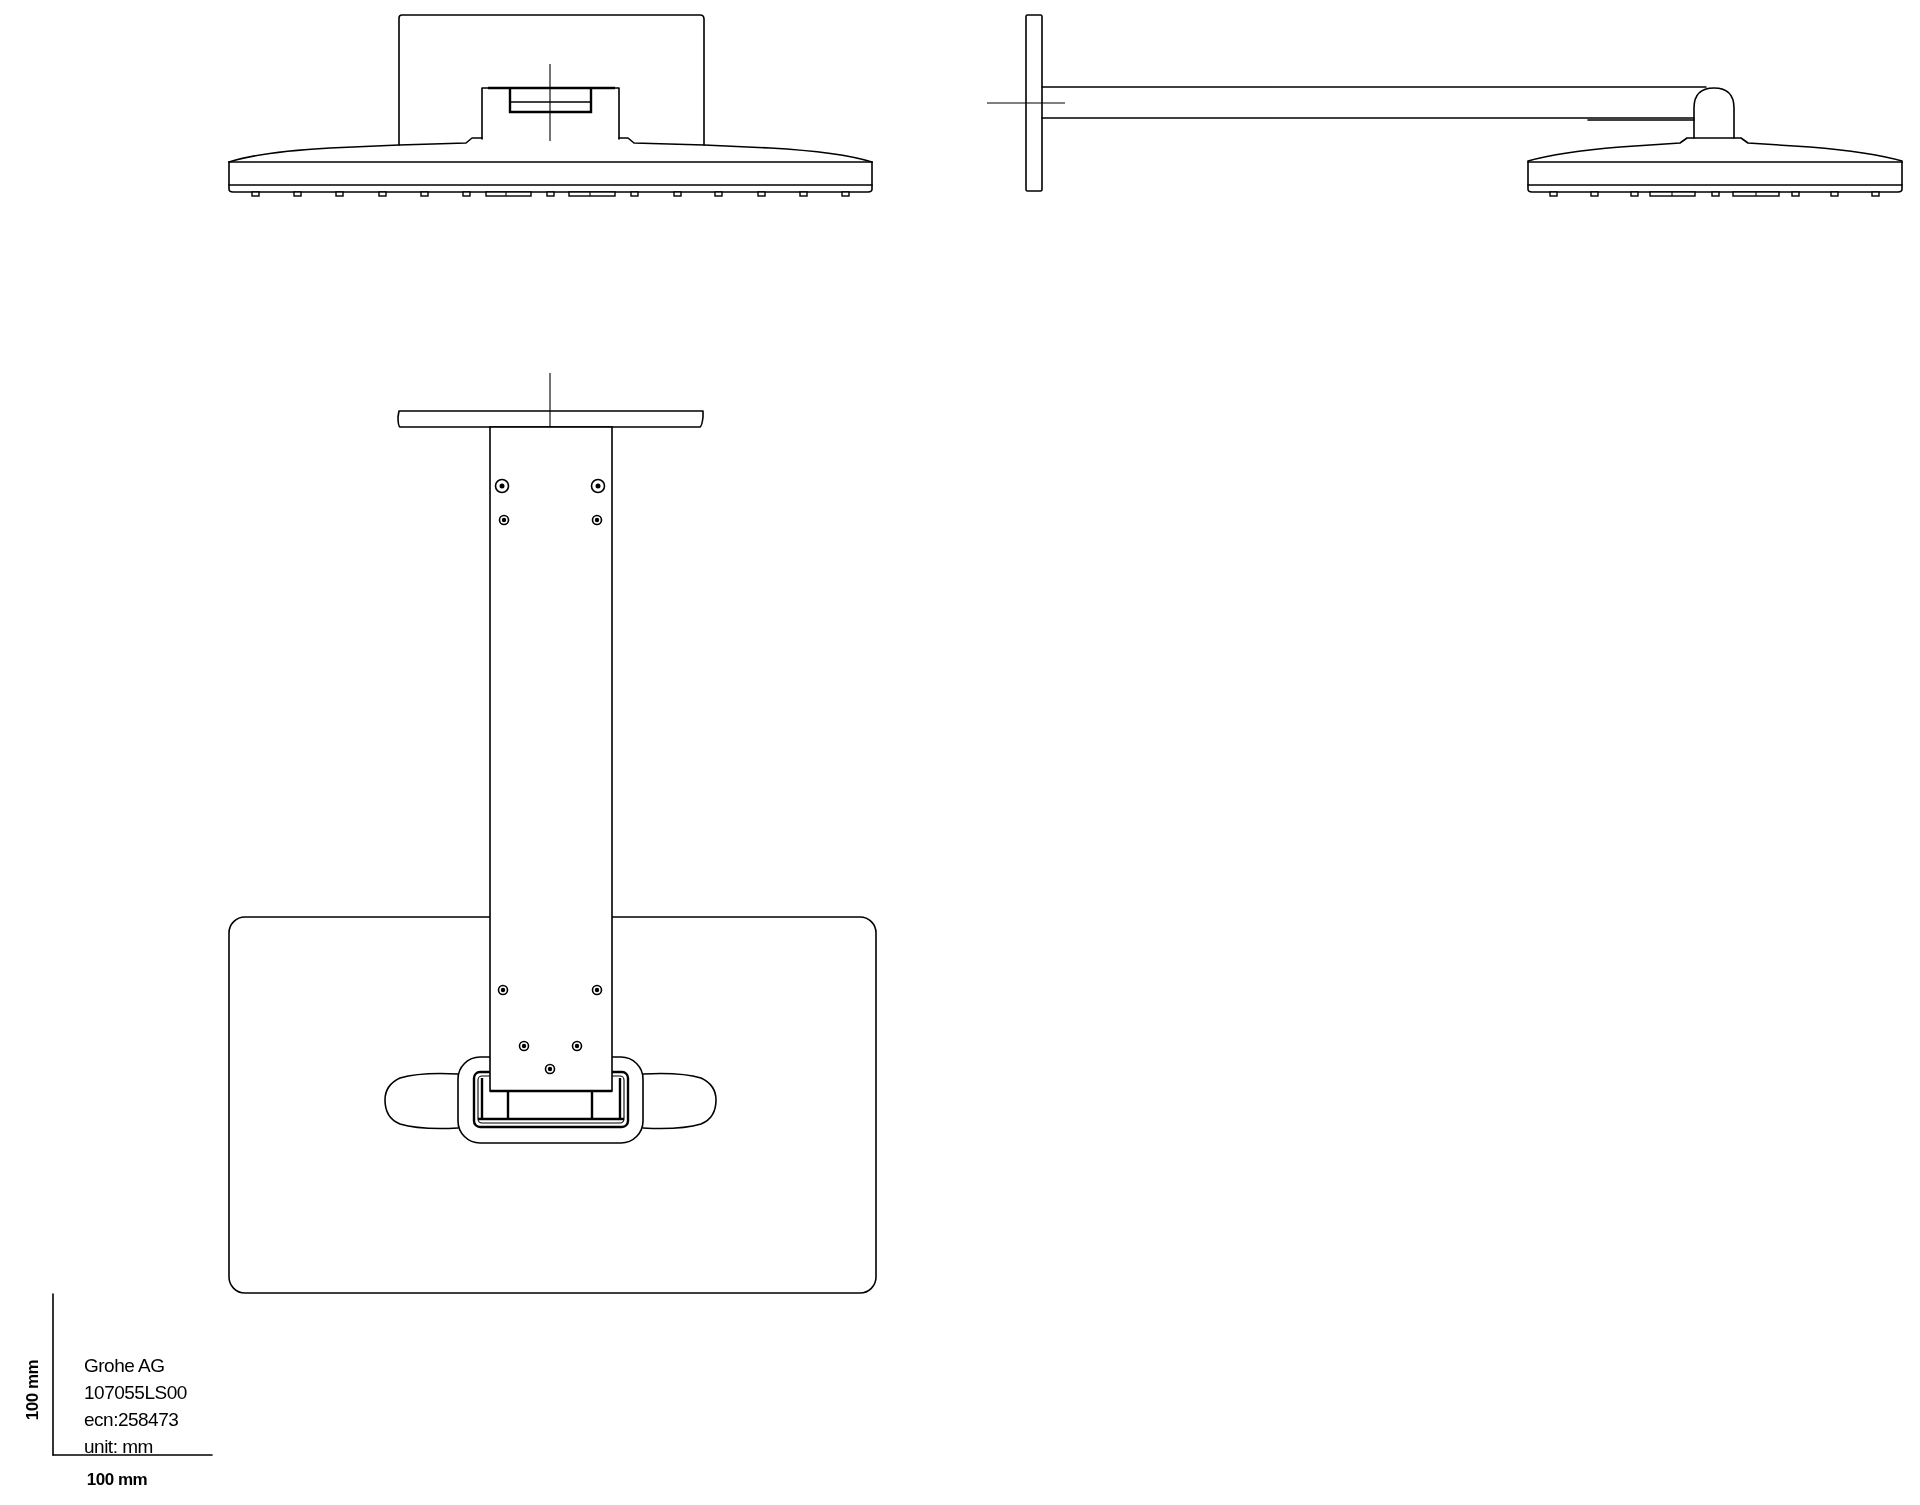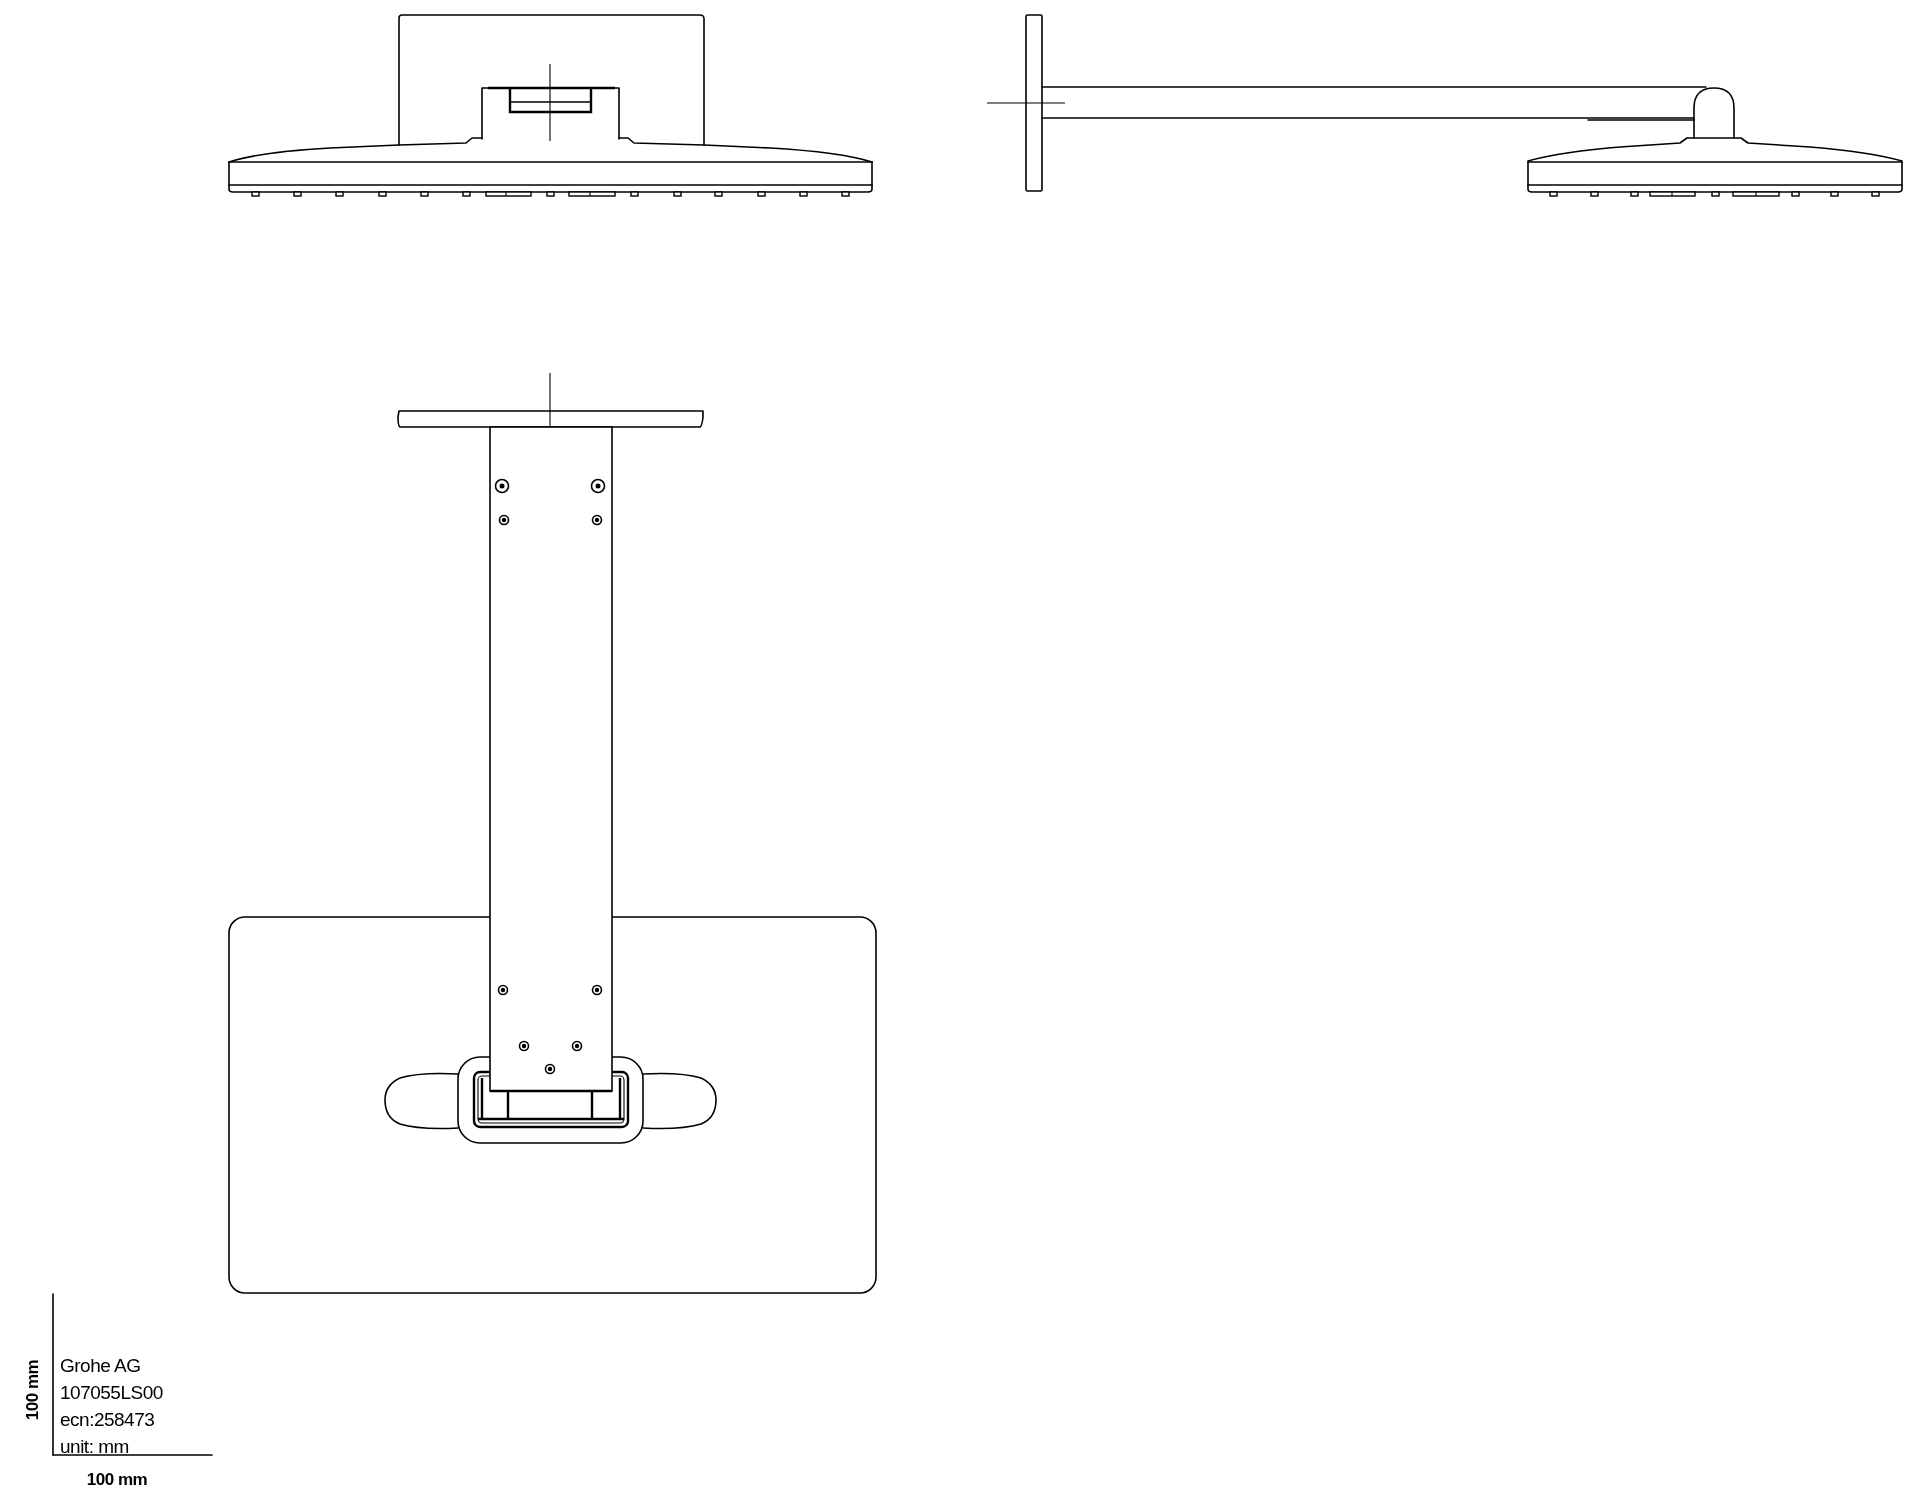--- a/index.html
+++ b/index.html
@@ -14,7 +14,7 @@
   .screw-hole { fill: #000; }
   .title-block { position: absolute; left: 60px; top: 1352px; font-size: 19px; line-height: 27px;
                  color: #000; letter-spacing: -0.5px; }
-  .title-block div { white-space: nowrap; }
+  .title-block div { white-space: nowrap; margin-left: 24px; }
   .scale-v { position: absolute; left: 33px; top: 1390px; font-size: 17px; color: #000;
              transform: translate(-50%, -50%) rotate(-90deg); white-space: nowrap; letter-spacing: -0.5px; font-weight: bold; }
   .scale-h { position: absolute; left: 117px; top: 1480px; font-size: 17px; color: #000;

